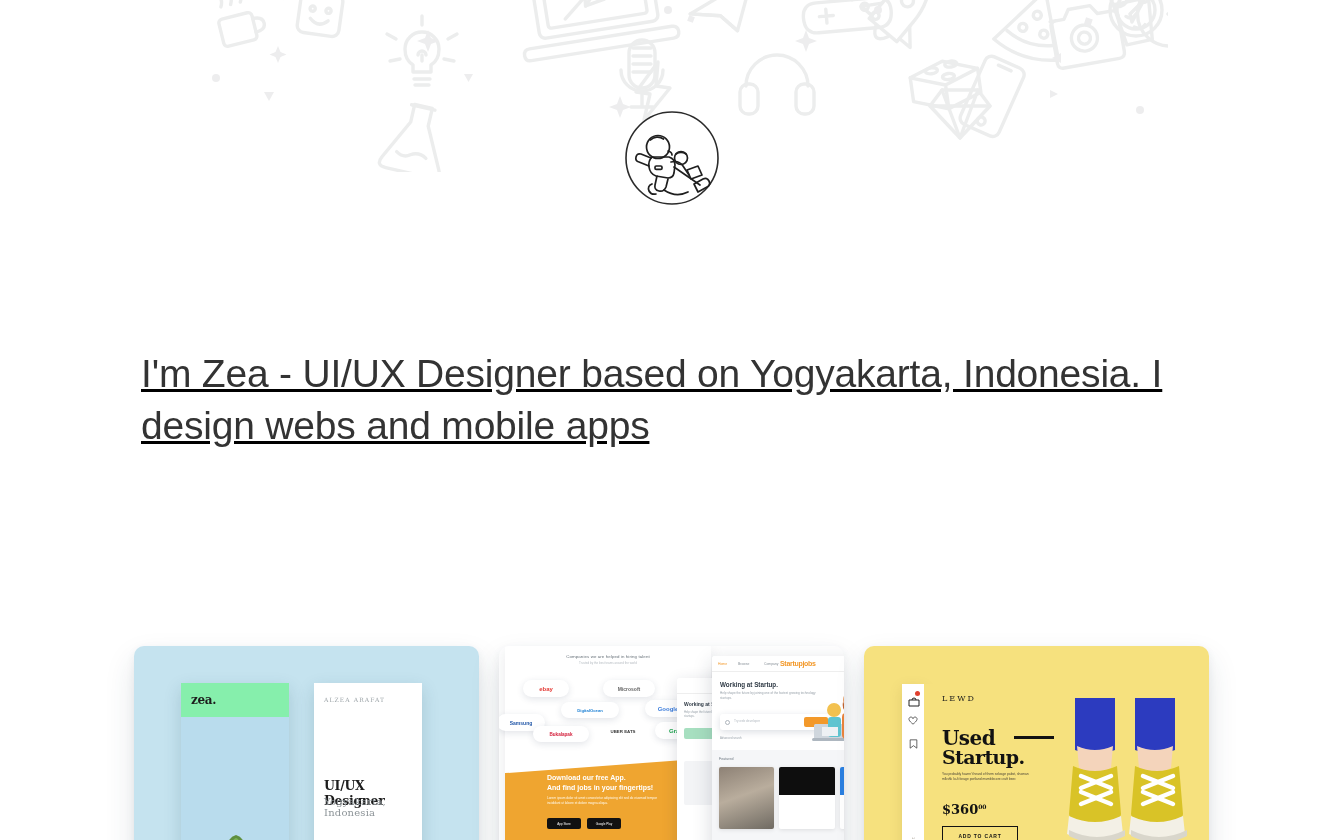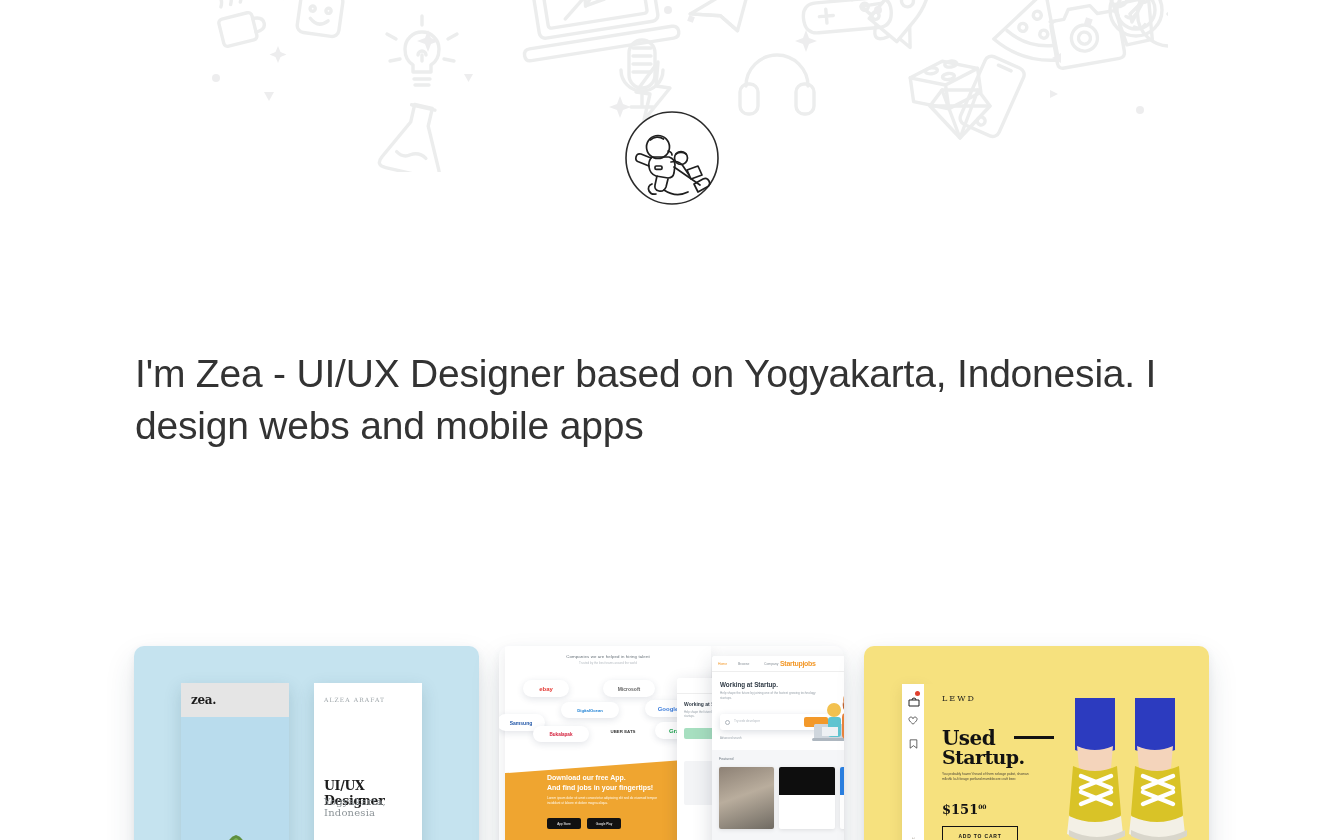--- a/index.html
+++ b/index.html
@@ -33,8 +33,9 @@
   
   .hero {
     position: absolute;
-    left: 135px; top: 348px;
+    left: 141px; top: 348px;
     width: 1075px;
+    text-decoration: underline;
   }
   .headline {
     font-size: 39px;

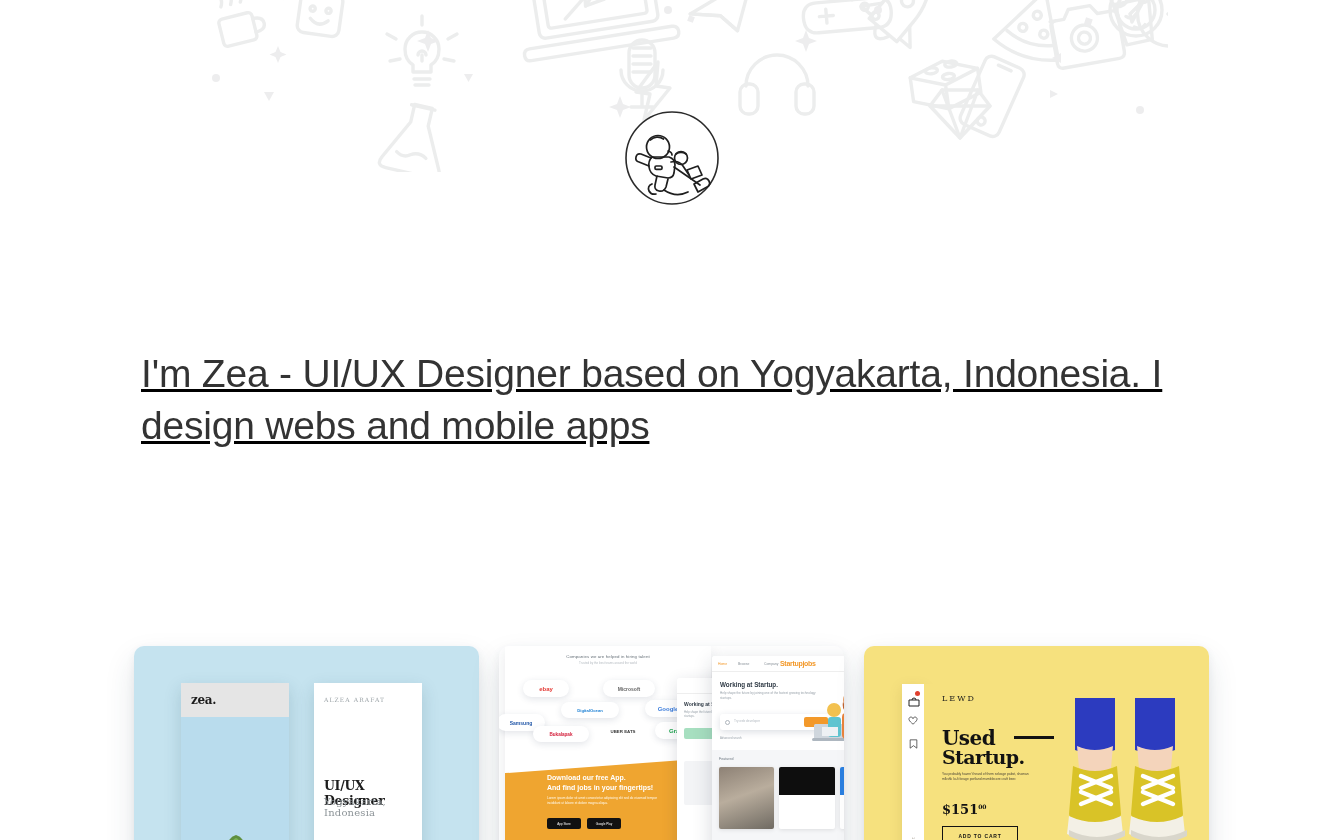--- a/index.html
+++ b/index.html
@@ -83,7 +83,7 @@
     background: #b9dced;
     box-shadow: 0 6px 16px rgba(30,70,90,0.18);
   }
-  .c1 .bc-left .top { height: 34px; background:#e5e5e5; display:flex; align-items:center; padding-left:10px;}
+  .c1 .bc-left .top { height: 34px; background:#86efac; display:flex; align-items:center; padding-left:10px;}
   .c1 .bc-left .top span { font-family:"DejaVu Serif", serif; font-weight:700; font-size:12px; color:#1d1d1d; letter-spacing:-0.3px;}
   .c1 .bc-left .pot {
     position:absolute; left:31px; bottom:-4px; width:48px; height:52px;

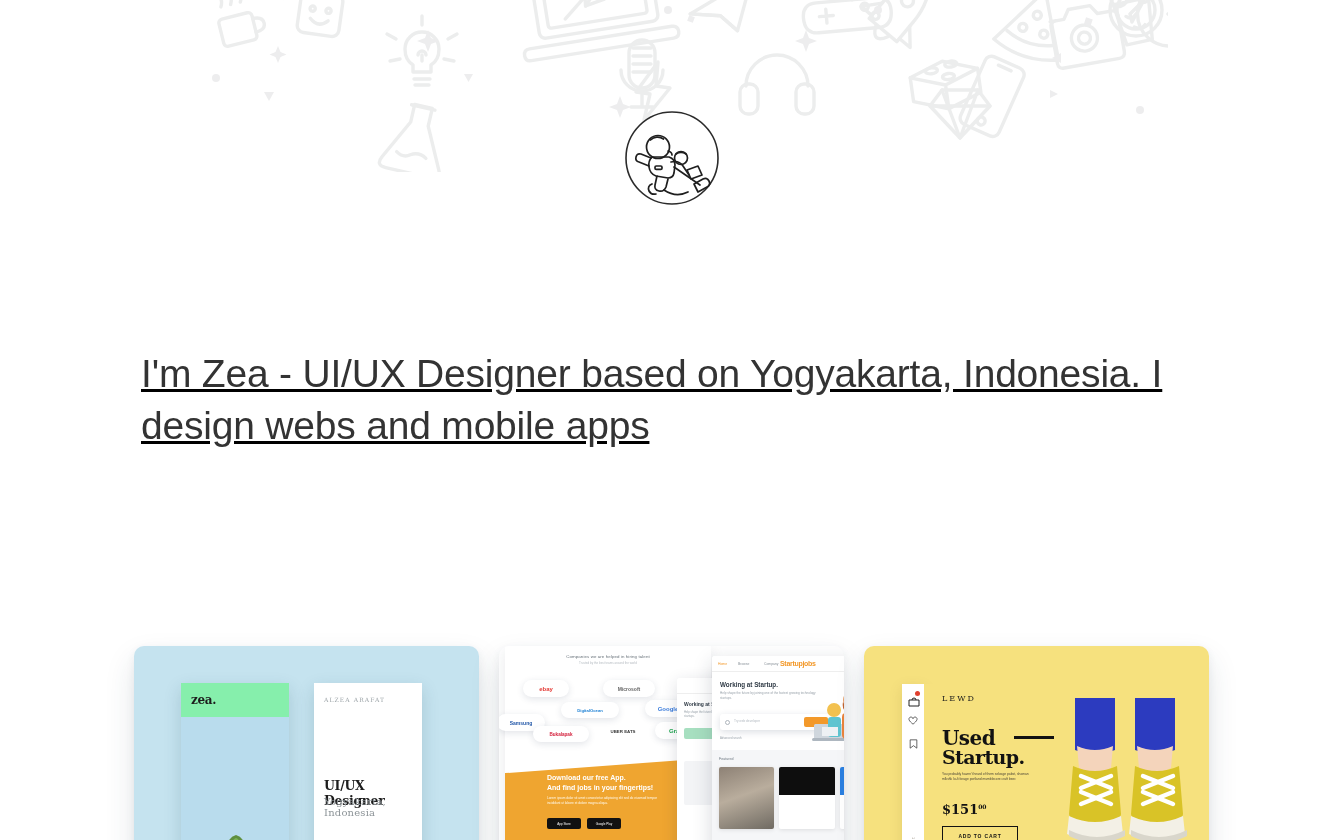--- a/index.html
+++ b/index.html
@@ -520,7 +520,7 @@
         <div class="rule"></div>
         <div class="h3b">Startup.</div>
         <div class="p3">You probably haven't heard of them selvage pabst, shaman mlkshk lo-fi forage portland mumblecore craft beer.</div>
-        <div class="price"><span>$151</span><sup>00</sup></div>
+        <div class="price"><span>$360</span><sup>00</sup></div>
         <div class="cart">ADD TO CART</div>
         <svg class="shoes" viewBox="0 0 200 168">
 

